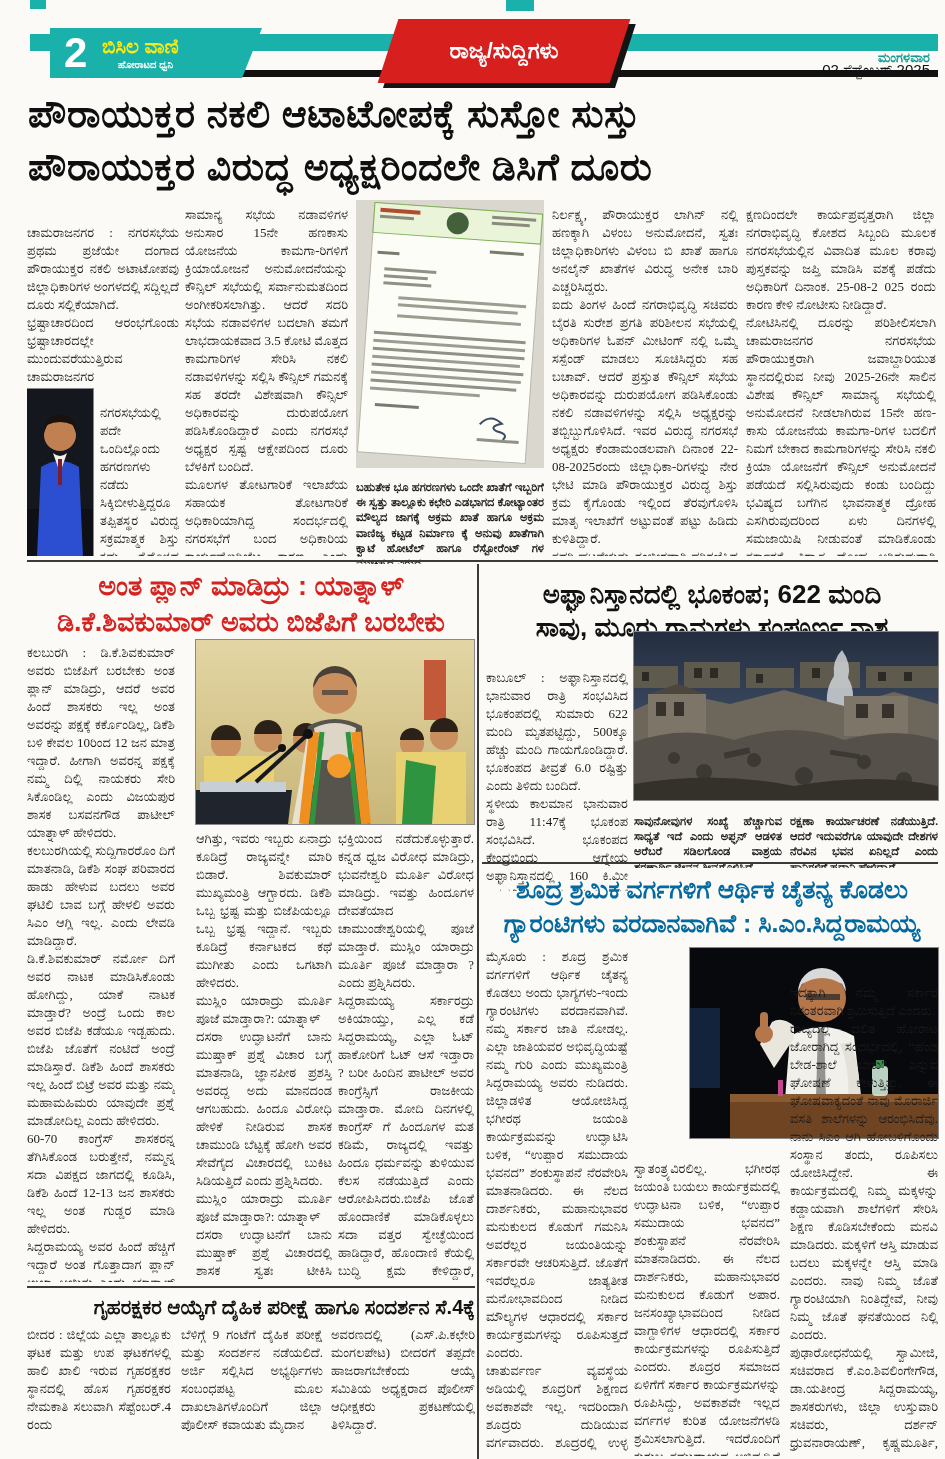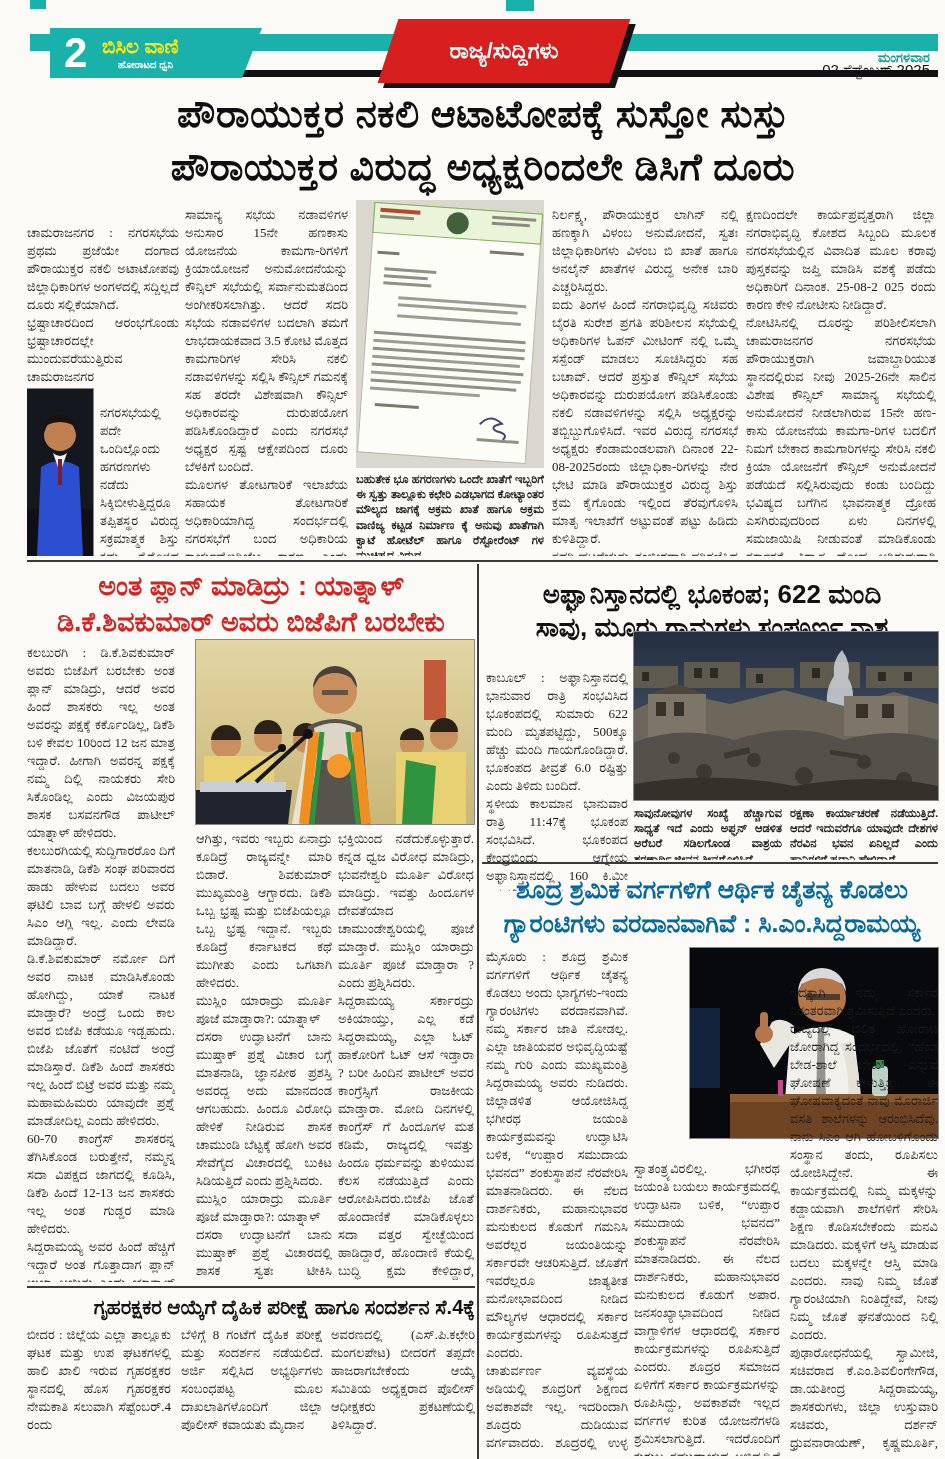--- a/index.html
+++ b/index.html
@@ -11,7 +11,7 @@
             overflow:hidden;color:#1b1b1b;}
   .bold-cap{font-weight:700;font-size:11.4px;line-height:15.2px;}
   .main-headline{font-family:"Liberation Sans",sans-serif;font-weight:900;font-size:38px;
-                 line-height:53px;text-align:center;color:#0f0f0f;letter-spacing:0.5px;}
+                 line-height:53px;text-align:left;color:#0f0f0f;letter-spacing:0.5px;}
   .sec-headline{font-family:"Liberation Sans",sans-serif;font-weight:800;text-align:center;}
   .hl-red{color:#d42320;font-size:27px;line-height:36px;}
   .hl-black{color:#121212;font-size:26px;line-height:33px;font-weight:900;}

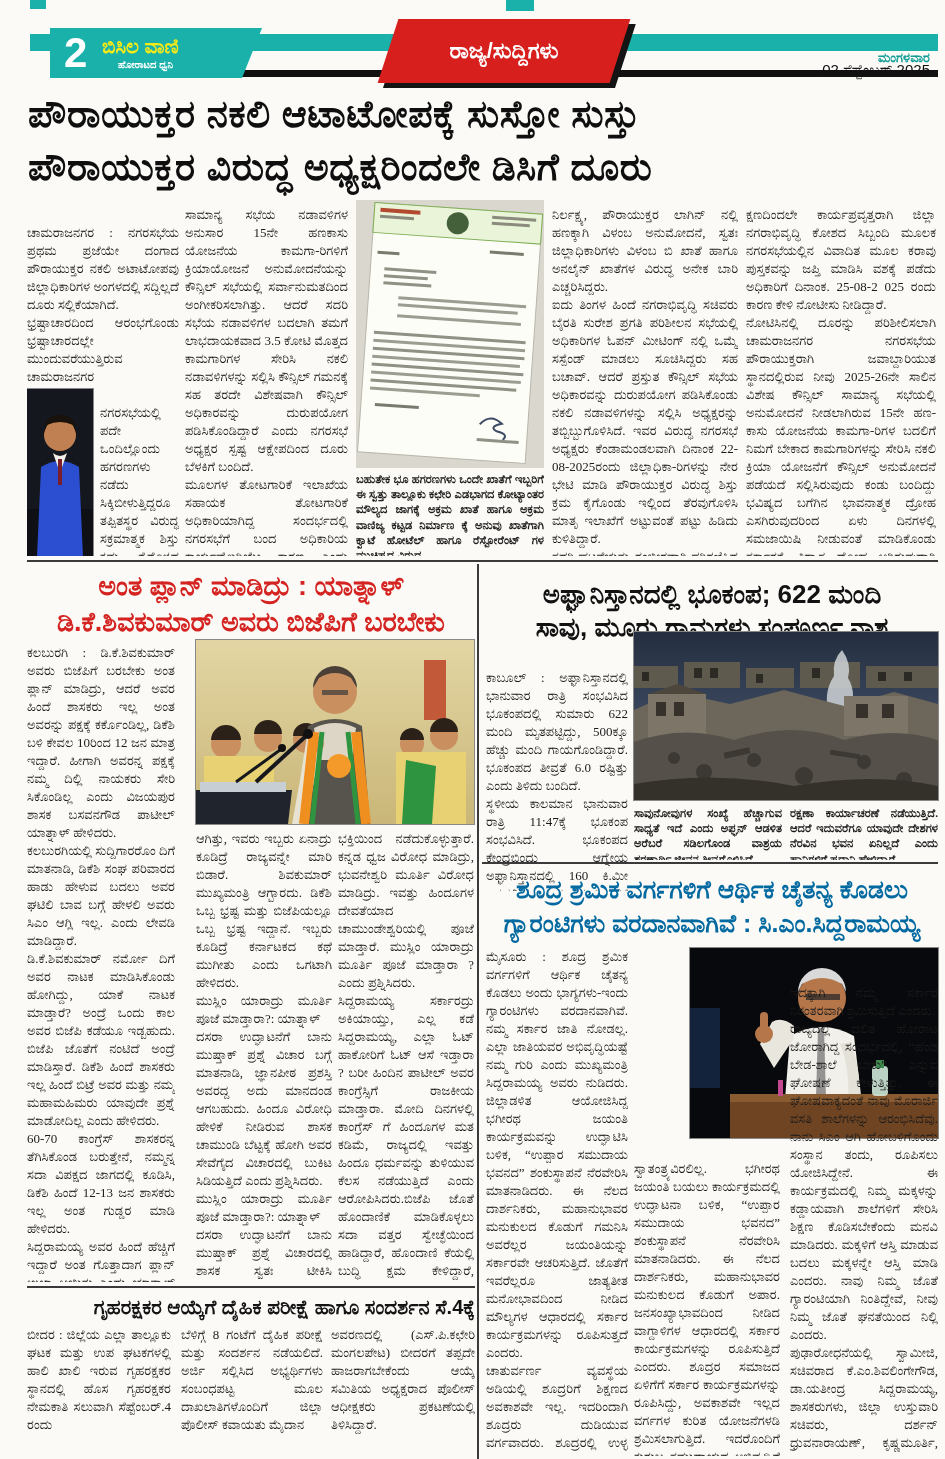--- a/index.html
+++ b/index.html
@@ -9,7 +9,7 @@
   .abs{position:absolute;}
   .body-col{font-size:13px;line-height:18px;text-align:justify;white-space:pre-line;
             overflow:hidden;color:#1b1b1b;}
-  .bold-cap{font-weight:700;font-size:11.4px;line-height:15.2px;}
+  .bold-cap{font-weight:700;font-size:11.4px;line-height:15.2px;margin-top:8px;}
   .main-headline{font-family:"Liberation Sans",sans-serif;font-weight:900;font-size:38px;
                  line-height:53px;text-align:left;color:#0f0f0f;letter-spacing:0.5px;}
   .sec-headline{font-family:"Liberation Sans",sans-serif;font-weight:800;text-align:center;}

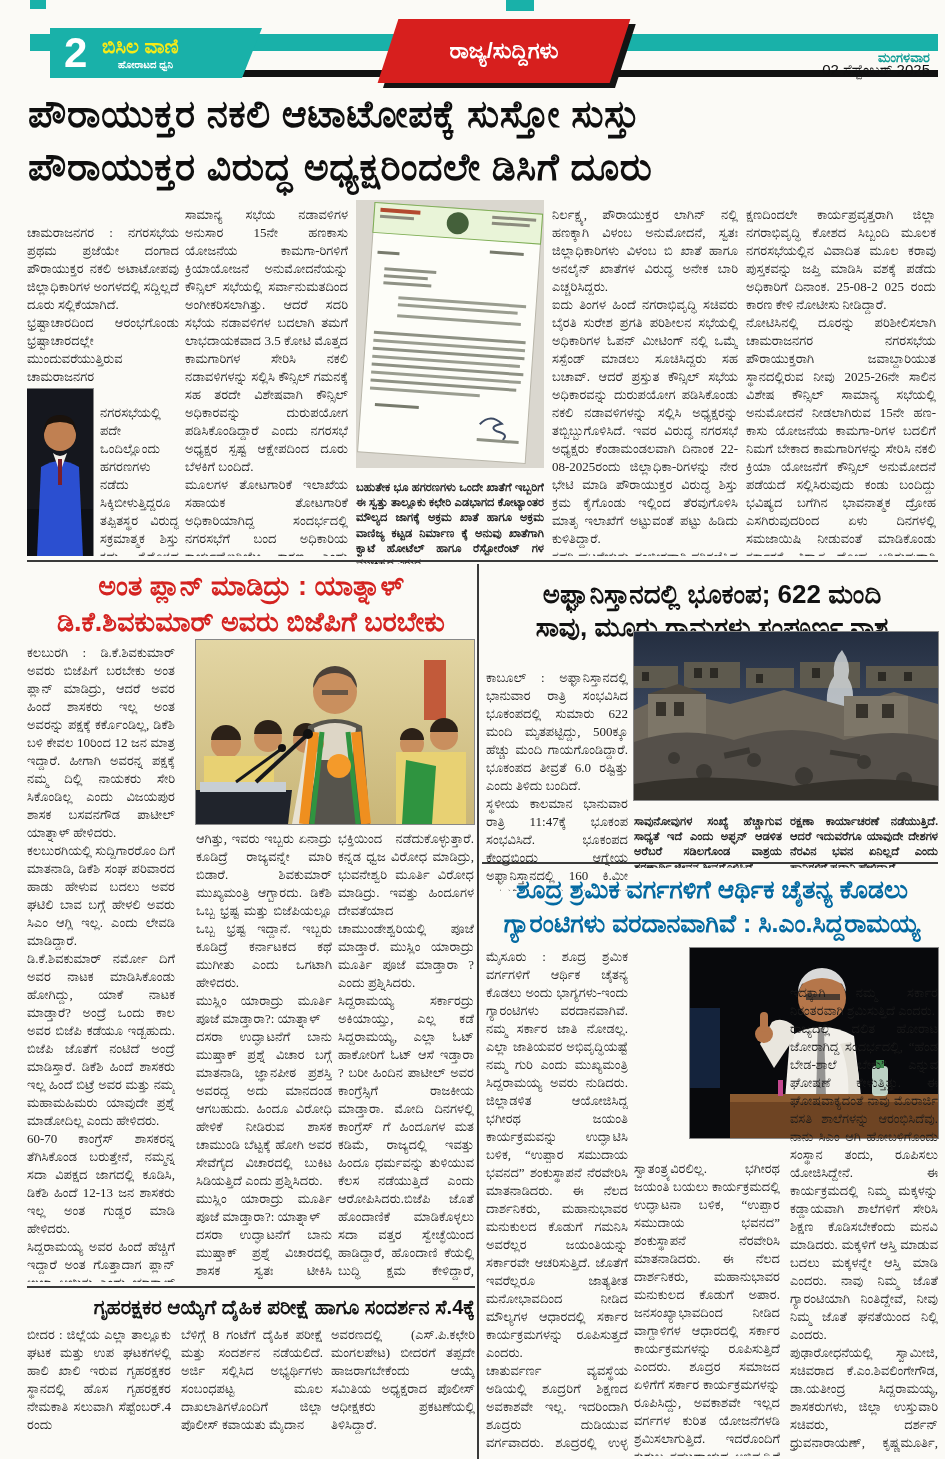--- a/index.html
+++ b/index.html
@@ -198,7 +198,7 @@
   <div class="abs rule-h" style="left:27px;top:1286px;width:448px"></div>
   <div class="abs sec-headline hl-small" style="left:27px;top:1294px;width:448px">ಗೃಹರಕ್ಷಕರ ಆಯ್ಕೆಗೆ ದೈಹಿಕ ಪರೀಕ್ಷೆ ಹಾಗೂ ಸಂದರ್ಶನ ಸೆ.4ಕ್ಕೆ</div>
   <div class="abs body-col" style="left:27px;top:1326px;width:144px;height:128px">ಬೀದರ : ಜಿಲ್ಲೆಯ ಎಲ್ಲಾ ತಾಲ್ಲೂಕು ಘಟಕ ಮತ್ತು ಉಪ ಘಟಕಗಳಲ್ಲಿ ಹಾಲಿ ಖಾಲಿ ಇರುವ ಗೃಹರಕ್ಷಕರ ಸ್ಥಾನದಲ್ಲಿ ಹೊಸ ಗೃಹರಕ್ಷಕರ ನೇಮಕಾತಿ ಸಲುವಾಗಿ ಸೆಪ್ಟೆಂಬರ್.4 ರಂದು</div>
-  <div class="abs body-col" style="left:181px;top:1326px;width:142px;height:128px">ಬೆಳಿಗ್ಗೆ 8 ಗಂಟೆಗೆ ದೈಹಿಕ ಪರೀಕ್ಷೆ ಮತ್ತು ಸಂದರ್ಶನ ನಡೆಯಲಿದೆ. ಅರ್ಜಿ ಸಲ್ಲಿಸಿದ ಅಭ್ಯರ್ಥಿಗಳು ಸಂಬಂಧಪಟ್ಟ ಮೂಲ ದಾಖಲಾತಿಗಳೊಂದಿಗೆ ಜಿಲ್ಲಾ ಪೊಲೀಸ್ ಕವಾಯತು ಮೈದಾನ</div>
+  <div class="abs body-col" style="left:181px;top:1326px;width:142px;height:128px">ಬೆಳಿಗ್ಗೆ 9 ಗಂಟೆಗೆ ದೈಹಿಕ ಪರೀಕ್ಷೆ ಮತ್ತು ಸಂದರ್ಶನ ನಡೆಯಲಿದೆ. ಅರ್ಜಿ ಸಲ್ಲಿಸಿದ ಅಭ್ಯರ್ಥಿಗಳು ಸಂಬಂಧಪಟ್ಟ ಮೂಲ ದಾಖಲಾತಿಗಳೊಂದಿಗೆ ಜಿಲ್ಲಾ ಪೊಲೀಸ್ ಕವಾಯತು ಮೈದಾನ</div>
   <div class="abs body-col" style="left:331px;top:1326px;width:144px;height:128px">ಅವರಣದಲ್ಲಿ (ಎಸ್.ಪಿ.ಕಛೇರಿ ಮಂಗಲಪೇಟ) ಬೀದರಗೆ ತಪ್ಪದೇ ಹಾಜರಾಗಬೇಕೆಂದು ಆಯ್ಕೆ ಸಮಿತಿಯ ಅಧ್ಯಕ್ಷರಾದ ಪೊಲೀಸ್ ಆಧೀಕ್ಷಕರು ಪ್ರಕಟಣೆಯಲ್ಲಿ ತಿಳಿಸಿದ್ದಾರೆ.</div>
 
   <div class="abs sec-headline hl-black" style="left:486px;top:578px;width:452px">

